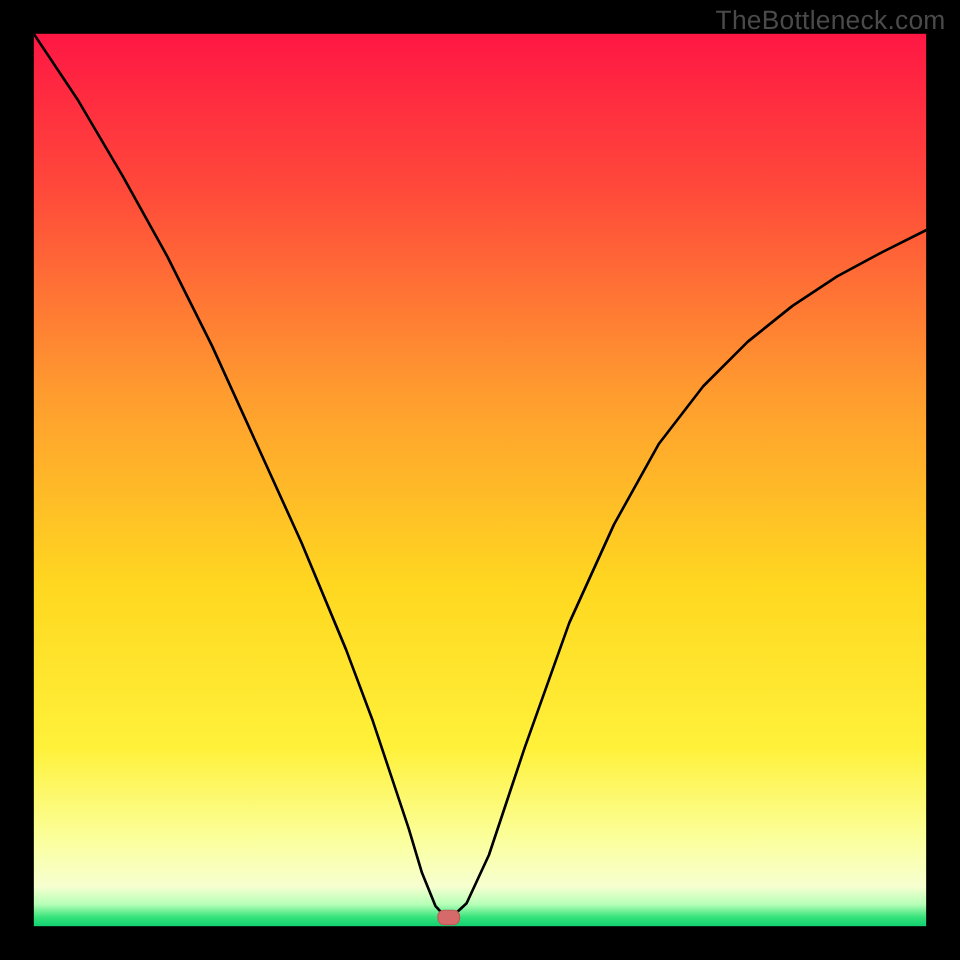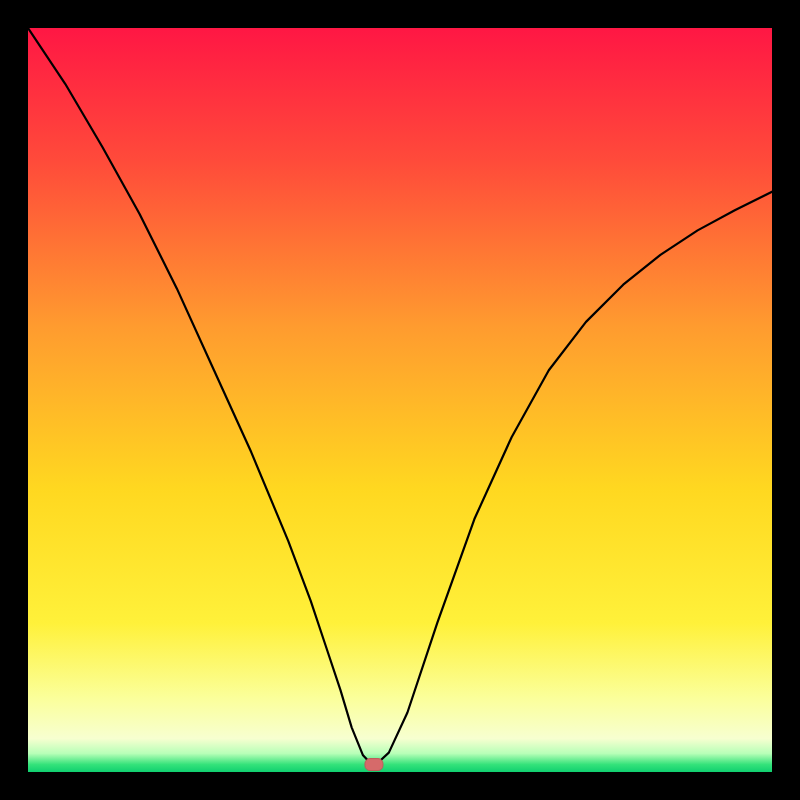--- a/index.html
+++ b/index.html
@@ -56,6 +56,7 @@
 <body>
 
 <div class="frame">
+  <div class="watermark">TheBottleneck.com</div>
 
   <div class="plot">
     <svg viewBox="0 0 744 744">

